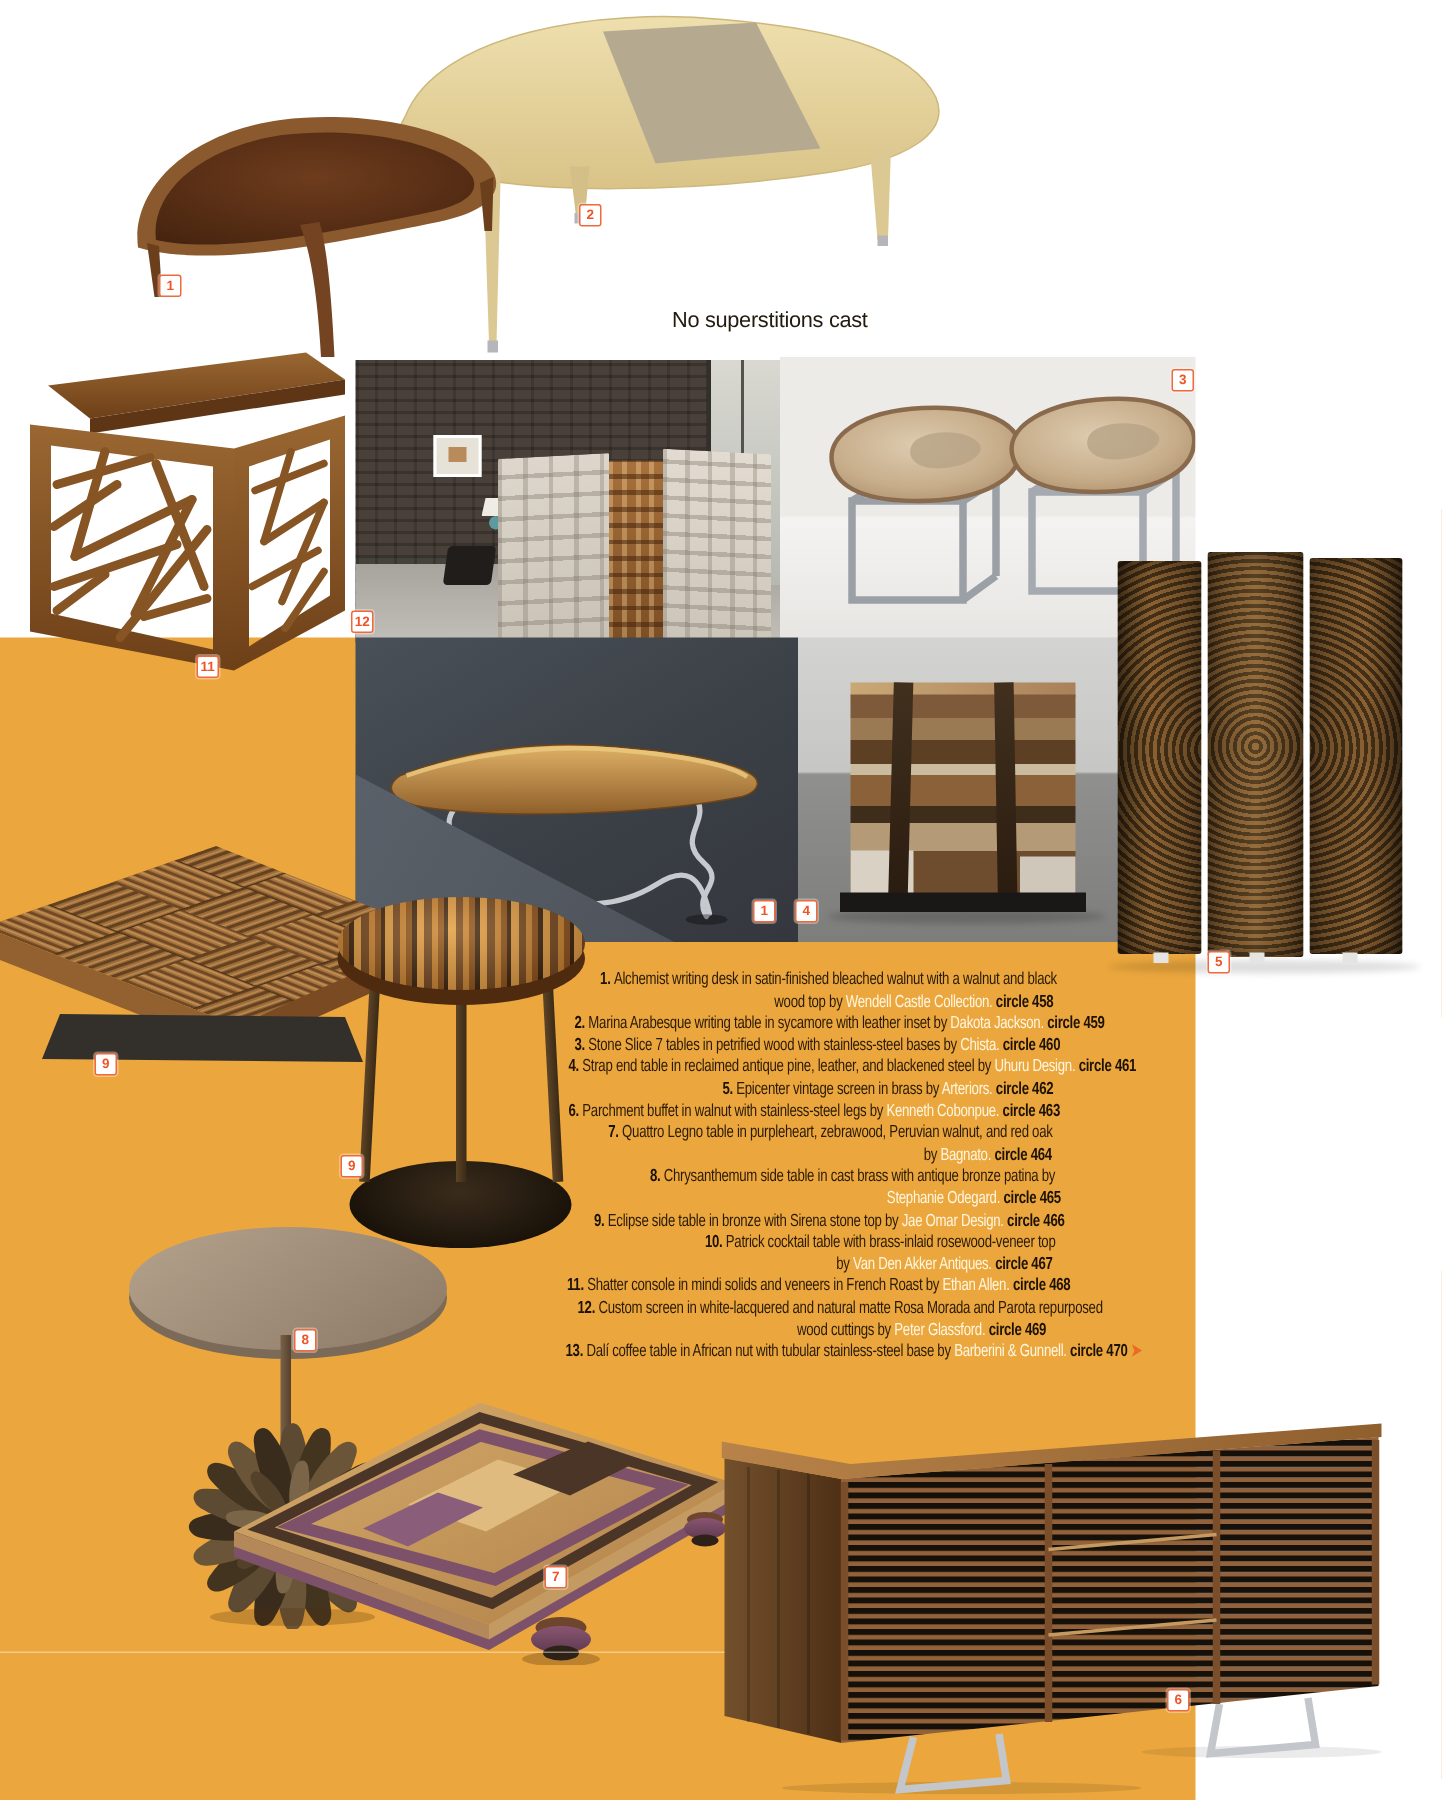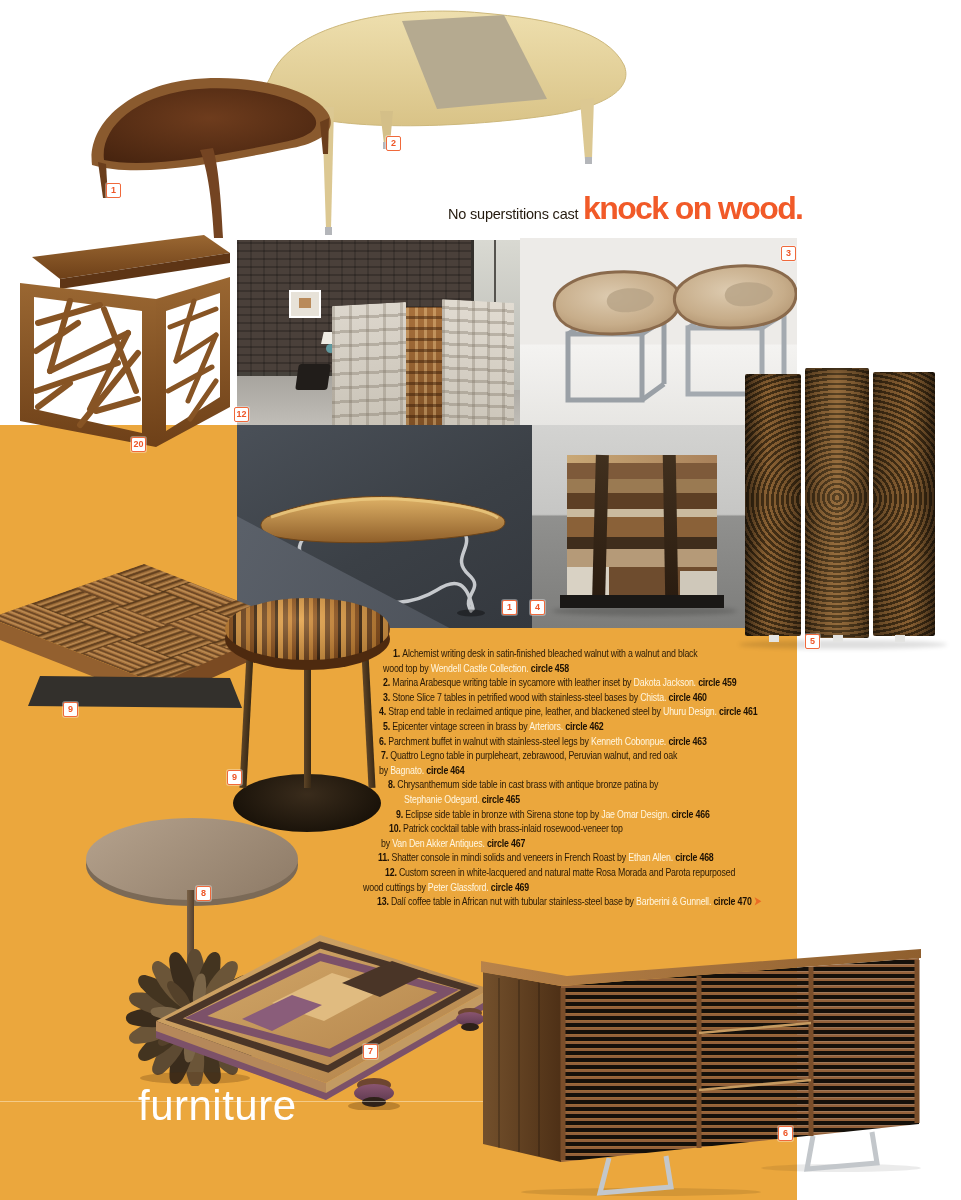--- a/index.html
+++ b/index.html
@@ -169,7 +169,6 @@
   <div class="abs orange-field"></div>
 
   <div class="abs kicker">No superstitions cast</div>
-  <div class="abs headline">knock on wood.</div>
 
   <svg class="svgbox cutout desk2" viewBox="0 0 390 238">
     <defs>

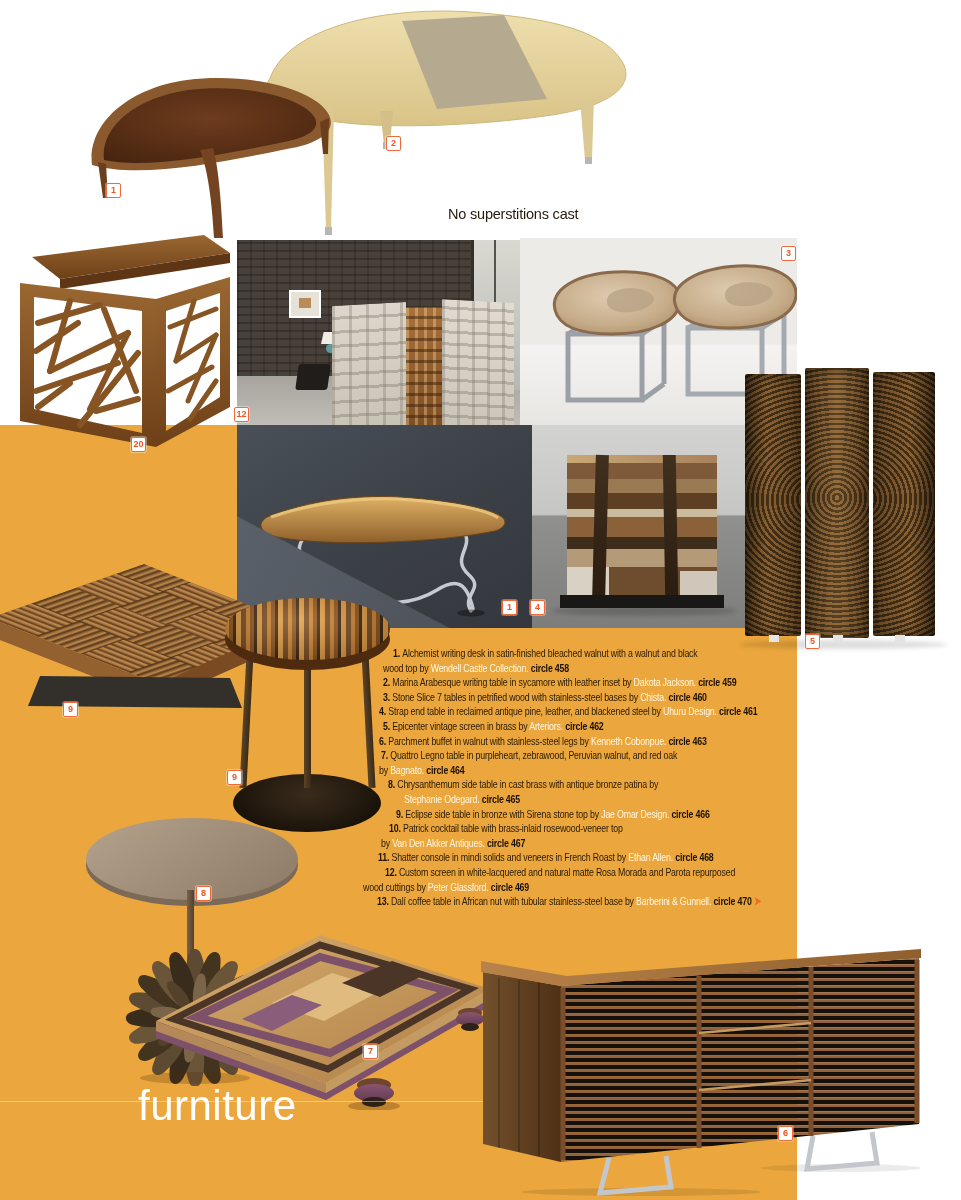--- a/index.html
+++ b/index.html
@@ -522,7 +522,7 @@
     <div class="tag" style="left: 196px; top: 886px;">8</div>
     <div class="tag" style="left: 227px; top: 770px;">9</div>
     <div class="tag" style="left: 63px; top: 702px;">9</div>
-    <div class="tag" style="left: 131px; top: 437px;">20</div>
+    <div class="tag" style="left: 131px; top: 437px;">11</div>
     <div class="tag" style="left: 234px; top: 407px;">12</div>
     <div class="tag" style="left: 502px; top: 600px;">1</div>
   </div>

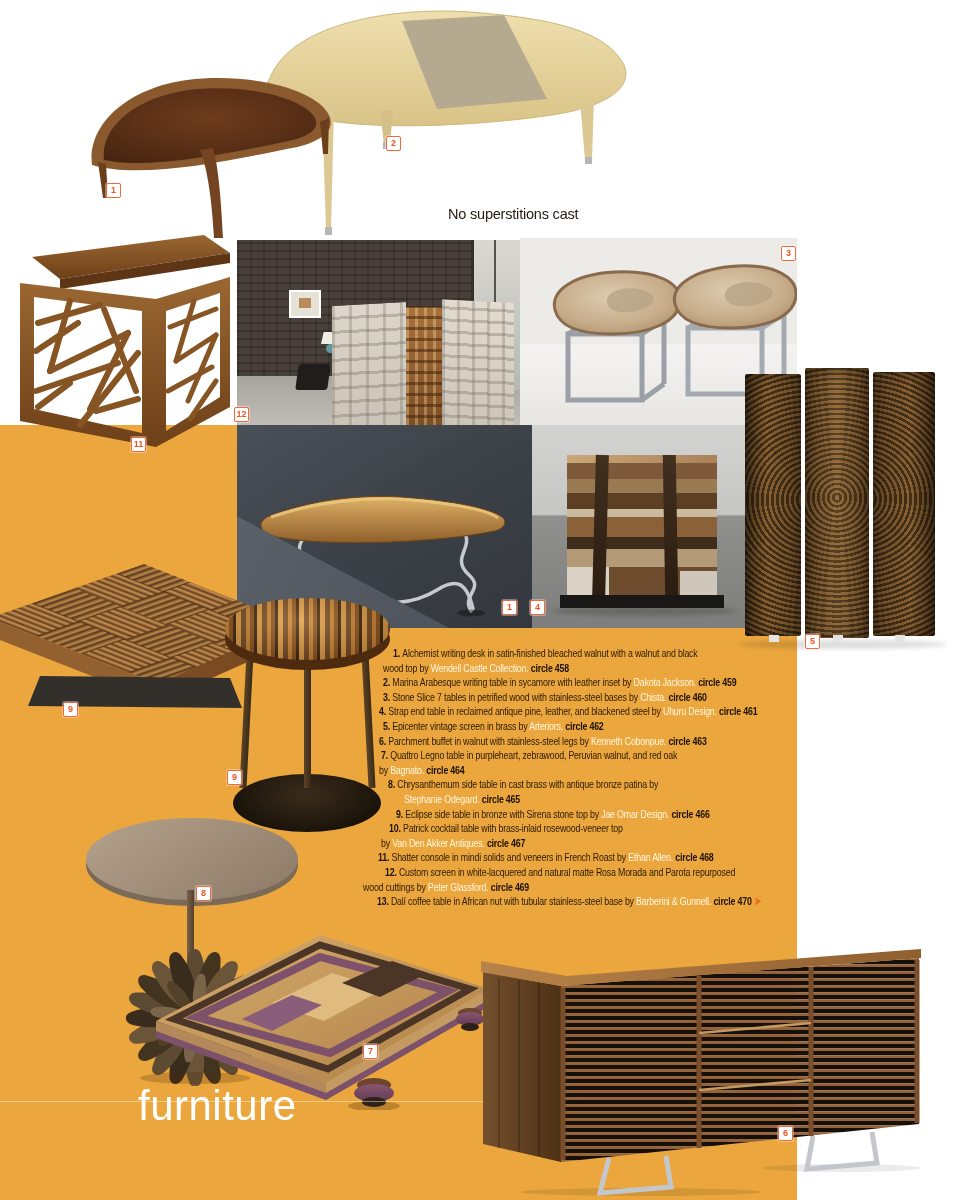--- a/index.html
+++ b/index.html
@@ -21,7 +21,7 @@
        text-align:center;z-index:6;box-shadow:0 0 0 1px rgba(255,255,255,.35);}
 
   
-  .captions{left:363px;top:646px;width:440px;z-index:4;}
+  .captions{left:363px;top:646px;width:440px;z-index:4;text-align:right;}
   .cap-line{white-space:nowrap;font-size:11.6px;line-height:14.6px;letter-spacing:-0.25px;
             transform:scaleX(.76);transform-origin:0 0;color:#2a1a06;}
   .sg-num{font-weight:bold;color:#1d1104;}

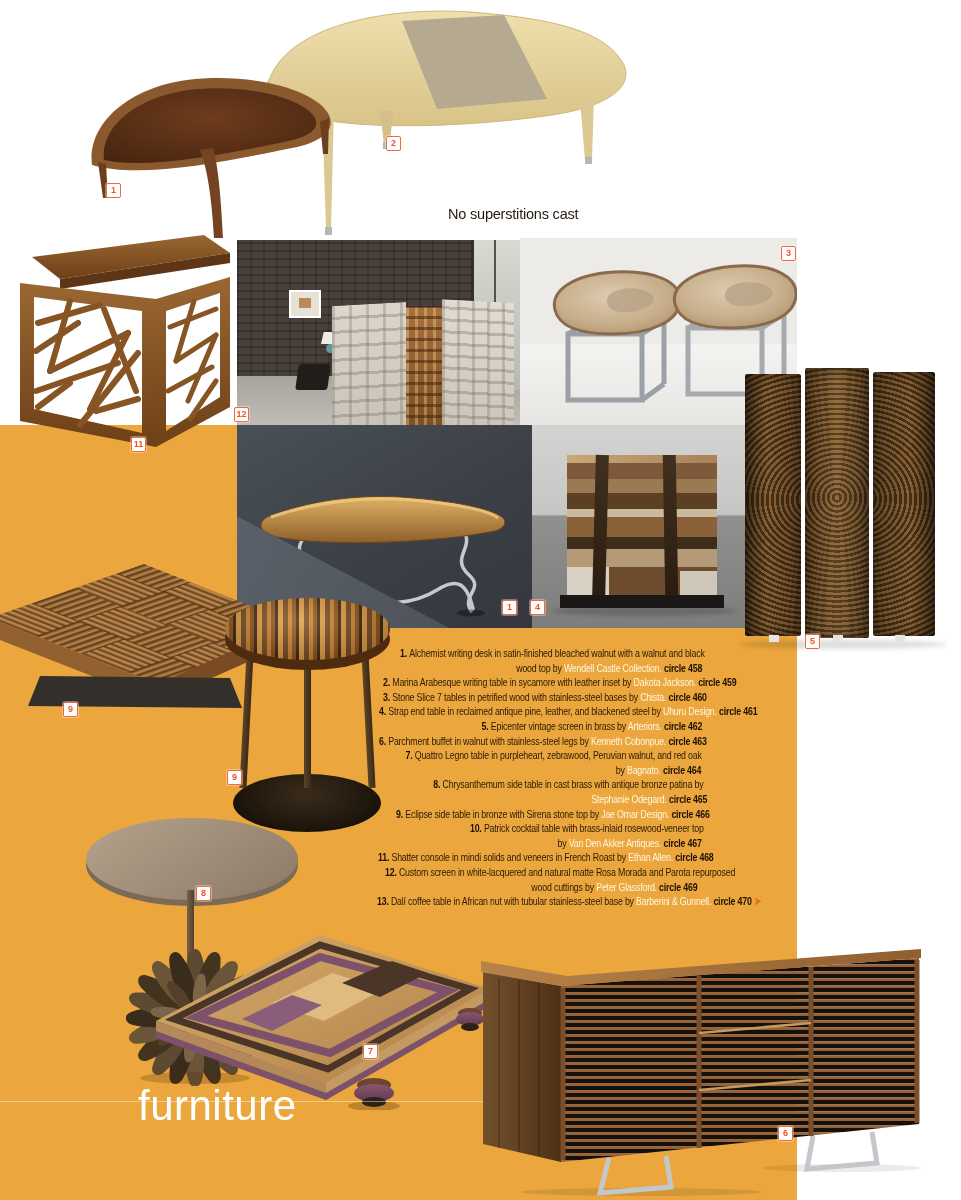--- a/index.html
+++ b/index.html
@@ -505,7 +505,6 @@
     </div>
 
   <div class="abs rule-line"></div>
-  <div class="abs furniture-label">furniture</div>
   <div class="abs footer">
     <span class="f-num">102</span>
     <span class="f-mag">INTERIOR DESIGN</span>

